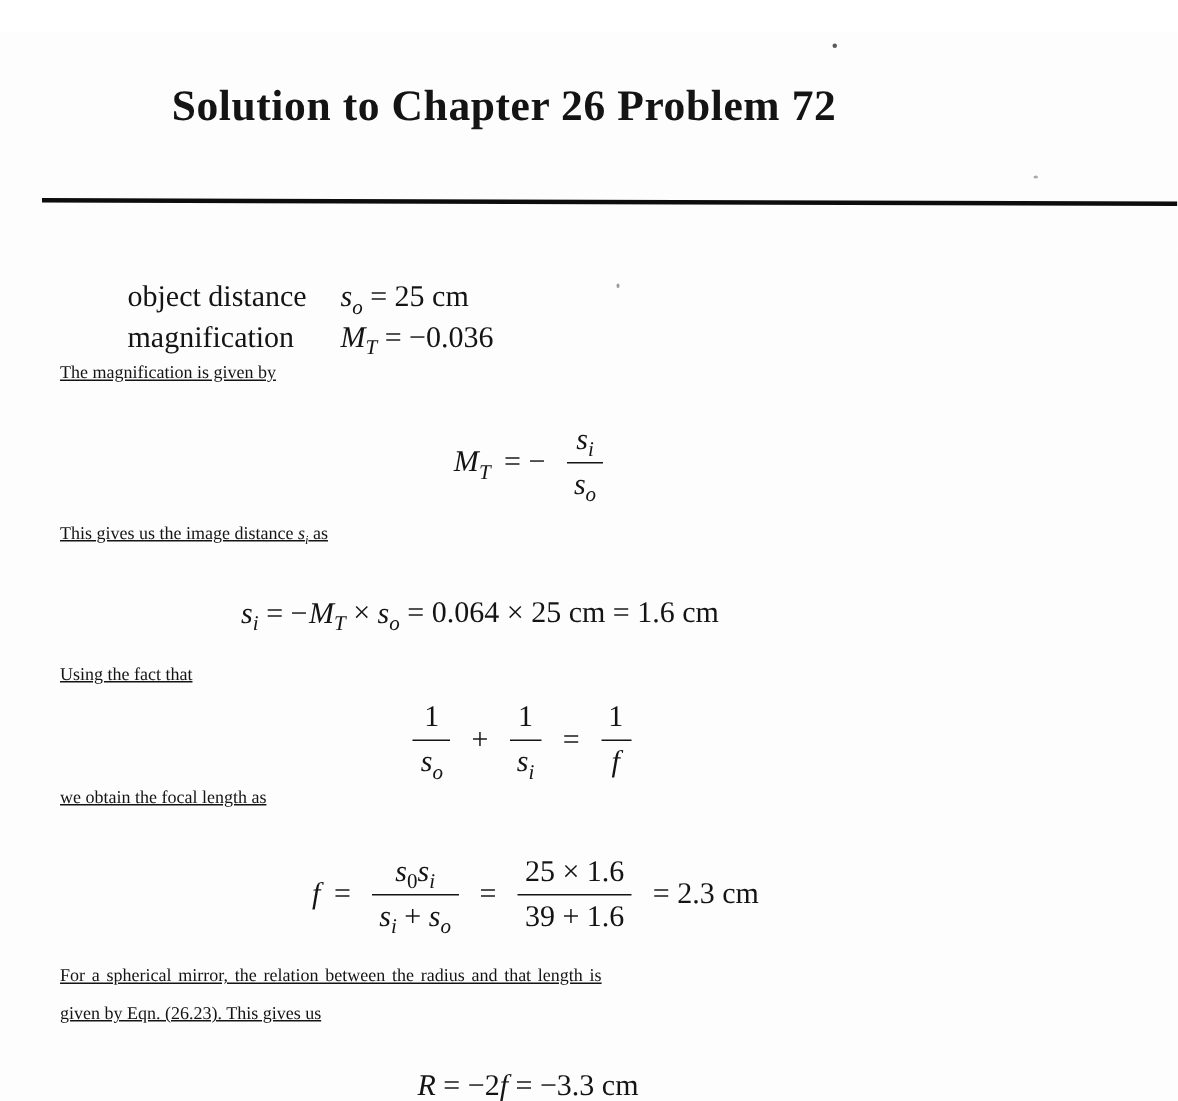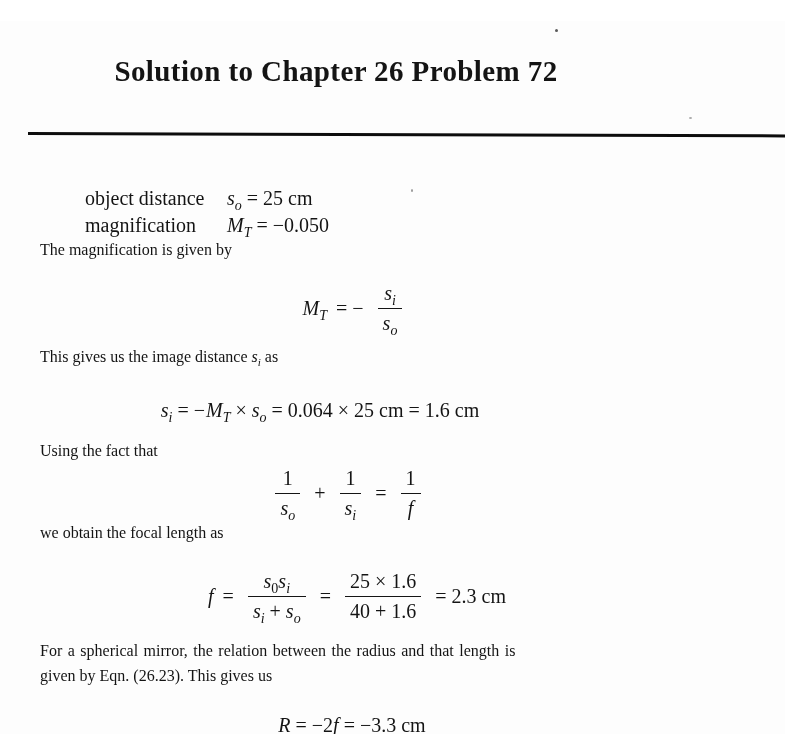--- a/index.html
+++ b/index.html
@@ -107,7 +107,7 @@
     </div>
     <div class="given-row">
       <span class="glabel">magnification</span>
-      <span class="gval"><span class="var">M</span><sub>T</sub> <span>= −0.050</span></span>
+      <span class="gval"><span class="var">M</span><sub>T</sub> <span>= −0.036</span></span>
     </div>
   </div>
 

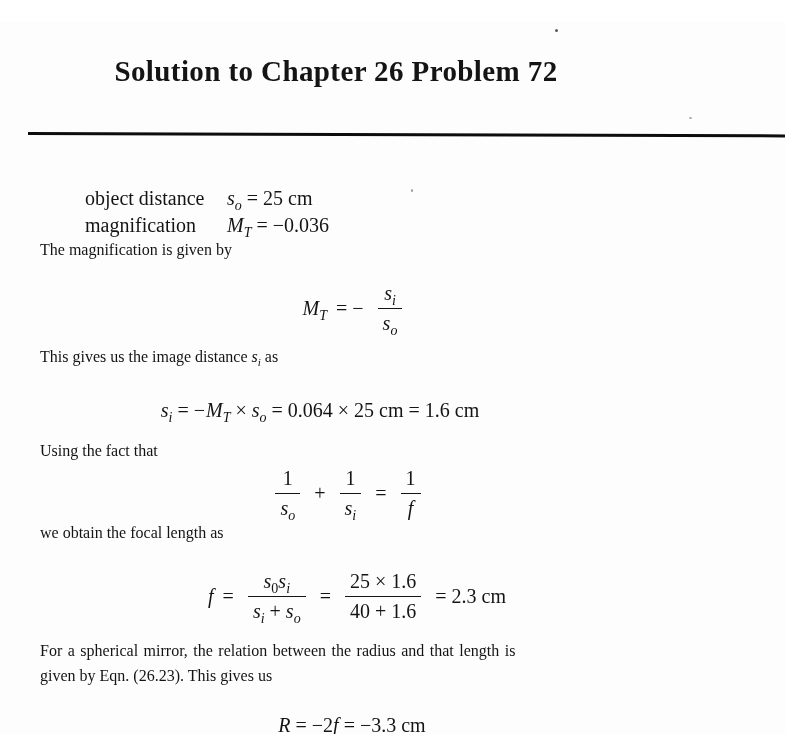--- a/index.html
+++ b/index.html
@@ -47,7 +47,7 @@
   .given-row { display: flex; height: 27px; align-items: flex-start; }
   .glabel { display: inline-block; width: 142px; }
 
-  .para { position: absolute; left: 40px; font-size: 16px; white-space: nowrap; }
+  .para { position: absolute; left: 40px; font-size: 12px; white-space: nowrap; text-decoration: underline; }
   #para-magnification { top: 220px; }
   #para-image-distance { top: 327px; }
   #para-using { top: 421px; }

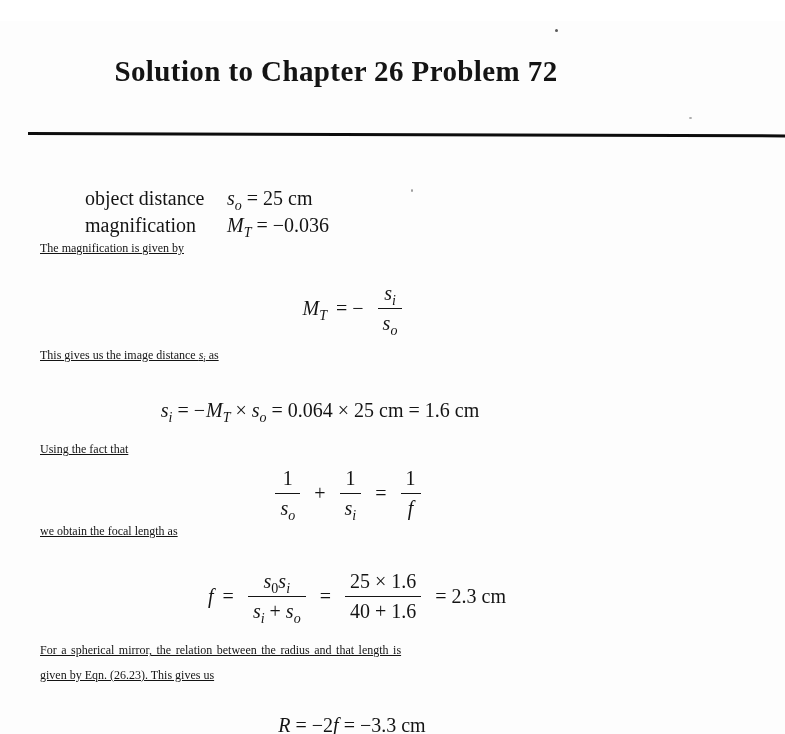--- a/index.html
+++ b/index.html
@@ -159,7 +159,7 @@
     <span class="rel">=</span>
     <span class="frac">
       <span class="num">25 × 1.6</span>
-      <span class="den">40 + 1.6</span>
+      <span class="den">39 + 1.6</span>
     </span>
     <span class="rel">= 2.3 cm</span>
   </div>

